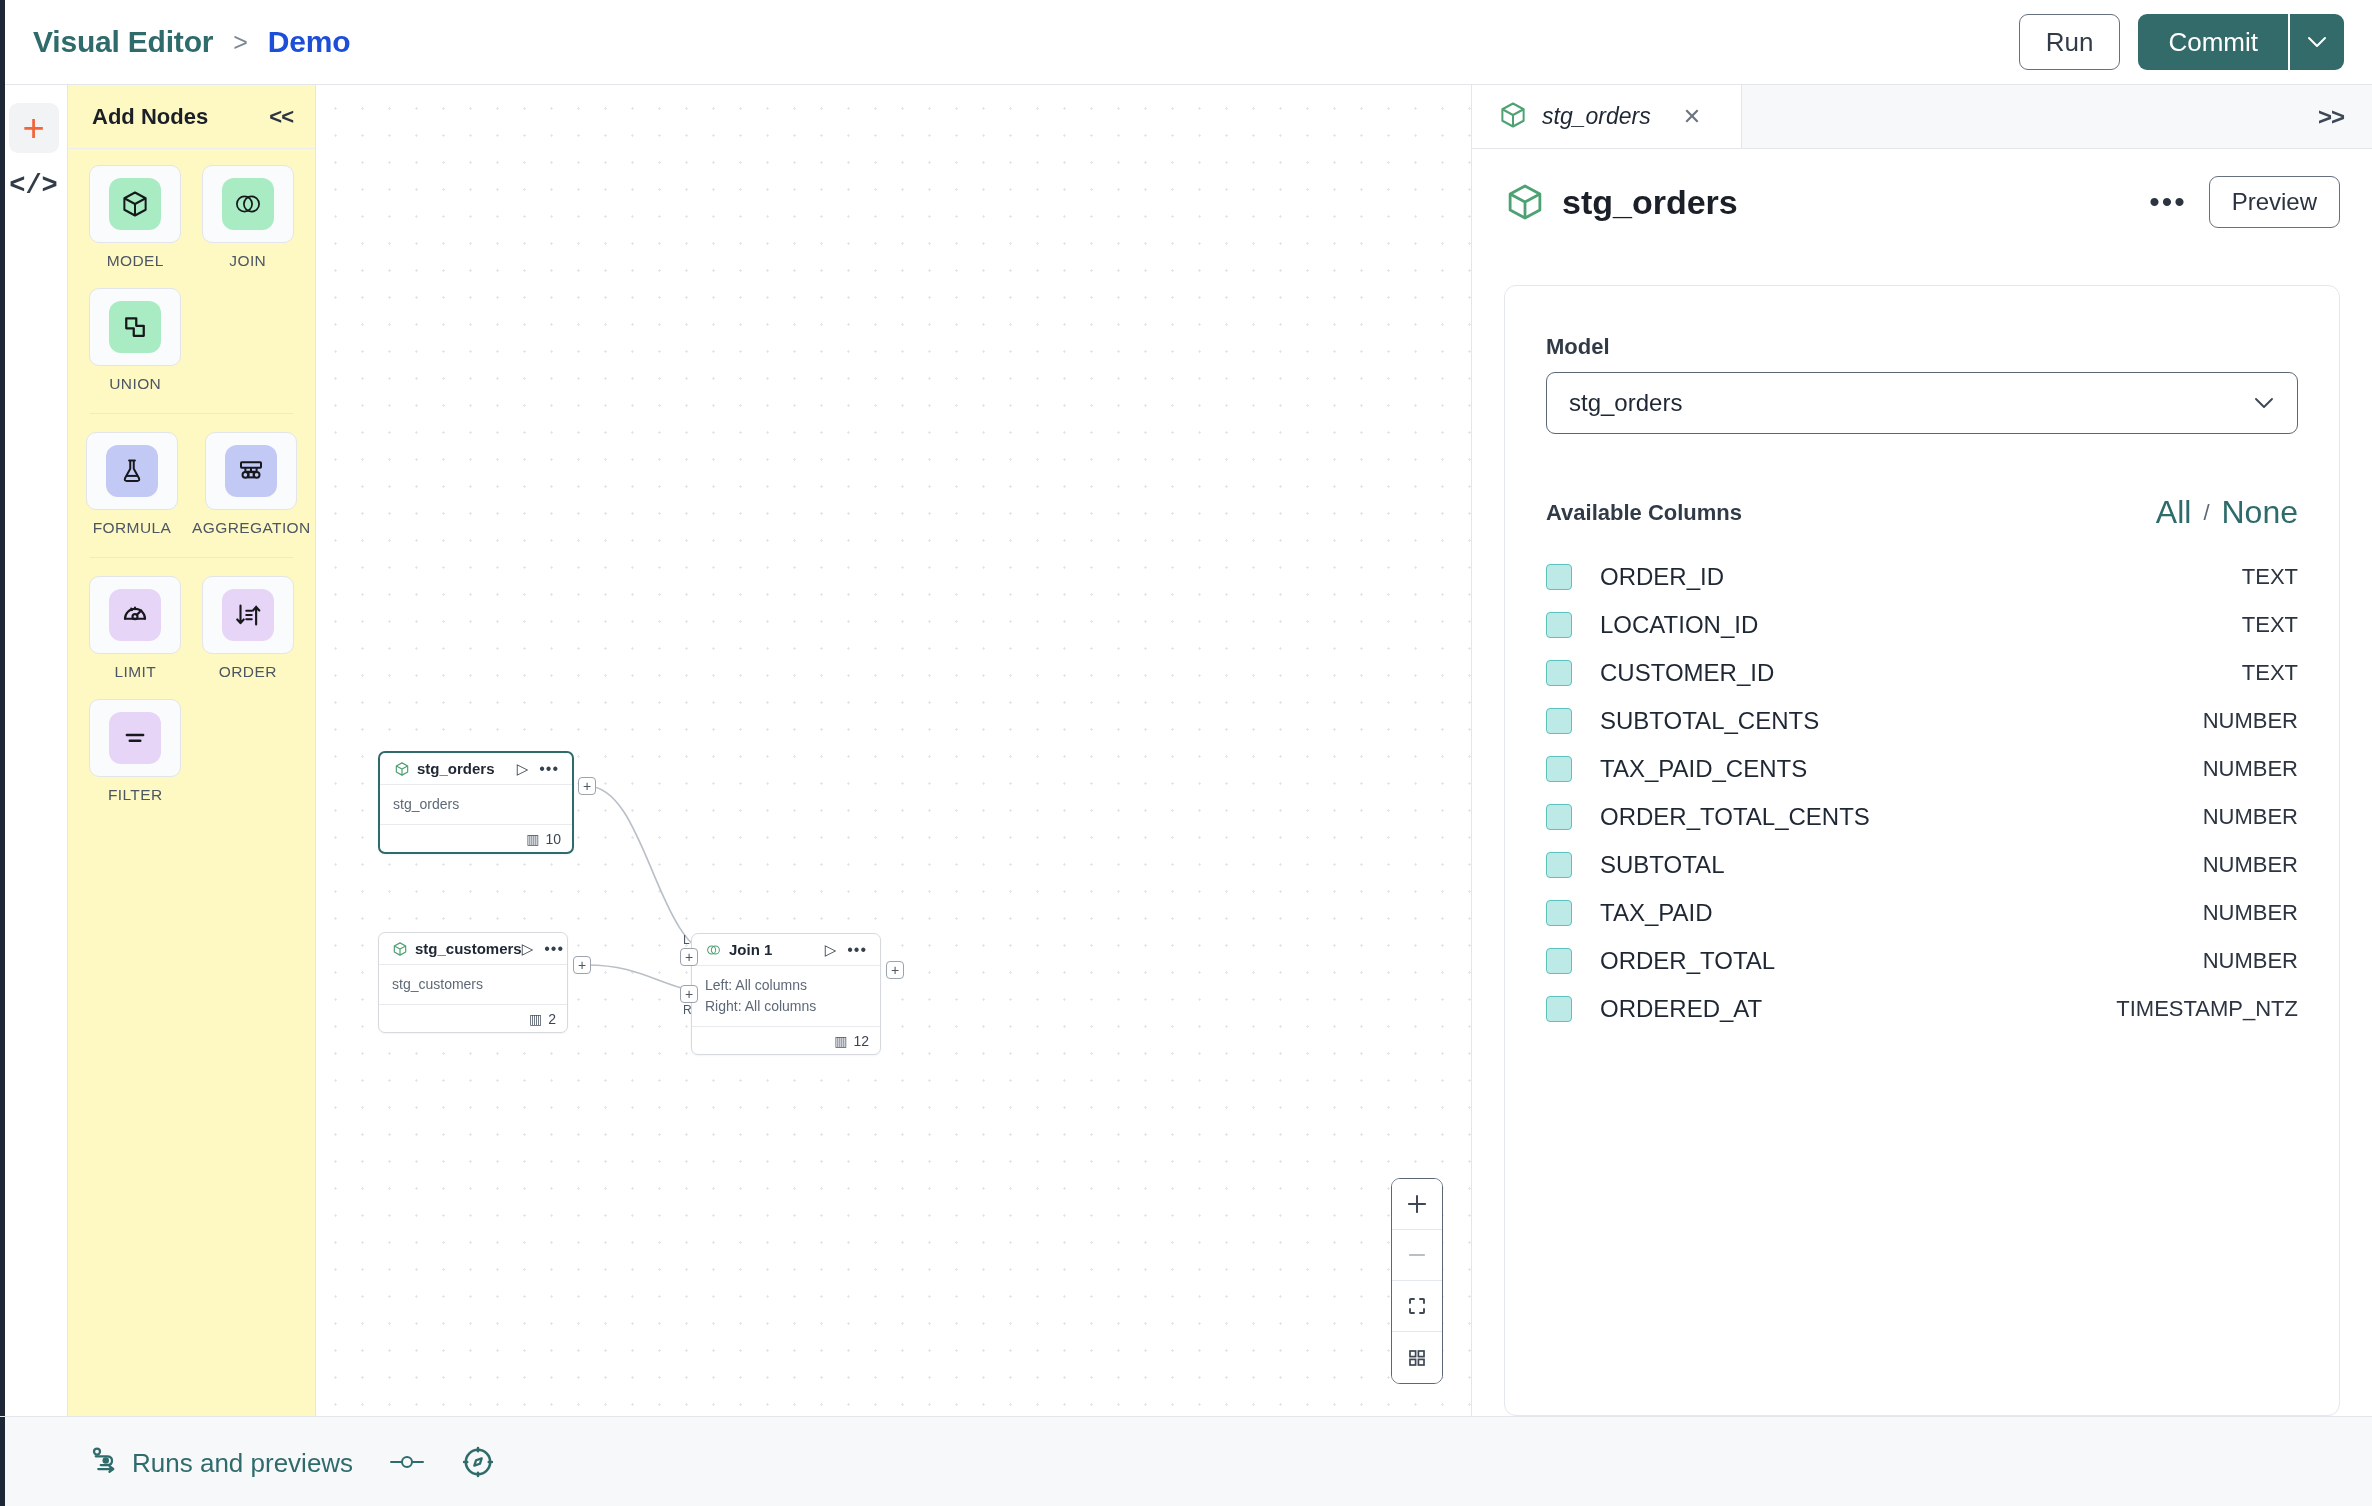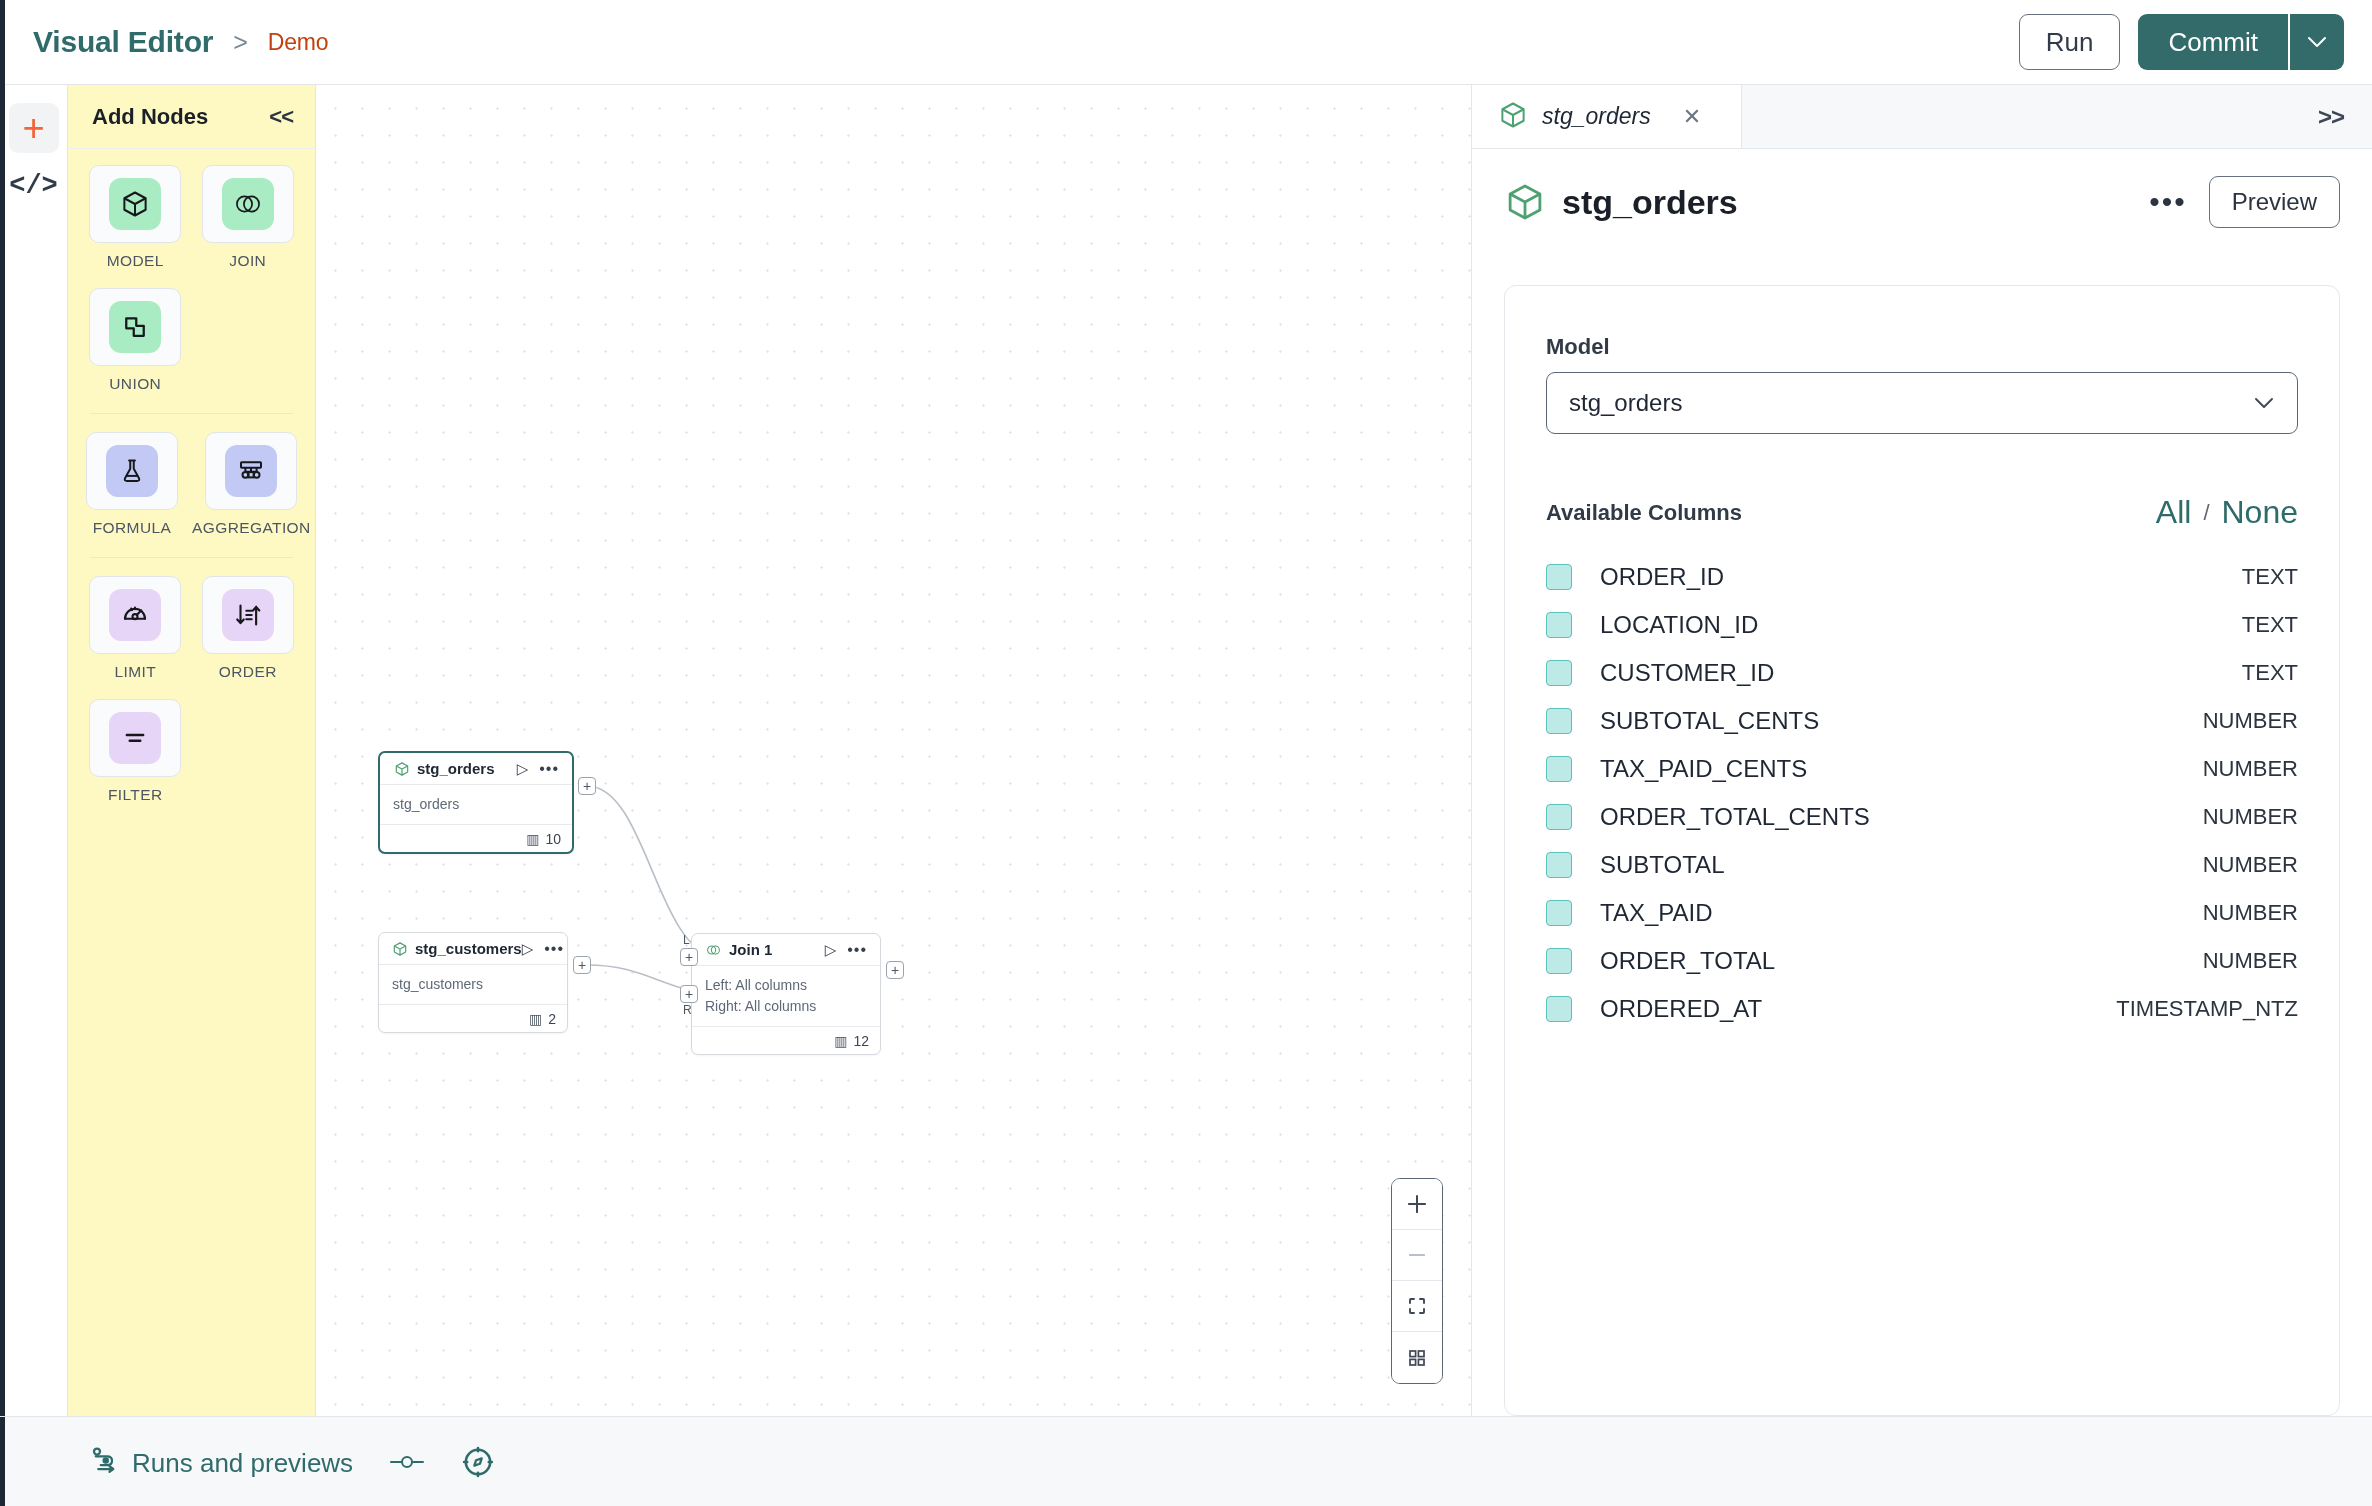--- a/index.html
+++ b/index.html
@@ -23,7 +23,7 @@
   .breadcrumb { display: flex; align-items: center; gap: 20px; margin-left: 33px; }
   .bc-root { font-size: 30px; font-weight: 700; color: #2f6b6b; letter-spacing: -0.2px; }
   .bc-sep { font-size: 25px; color: #7b8794; font-weight: 400; }
-  .bc-current { font-size: 23px; font-weight: 400; color: #c2410c; letter-spacing: -0.2px; }
+  .bc-current { font-size: 30px; font-weight: 700; color: #1d4ed8; letter-spacing: -0.2px; }
   .topbar-right { margin-left: auto; display: flex; align-items: center; gap: 18px; margin-right: 28px; }
   .btn-run {
     height: 56px; padding: 0 26px; border: 1.5px solid #66707e; border-radius: 9px;

